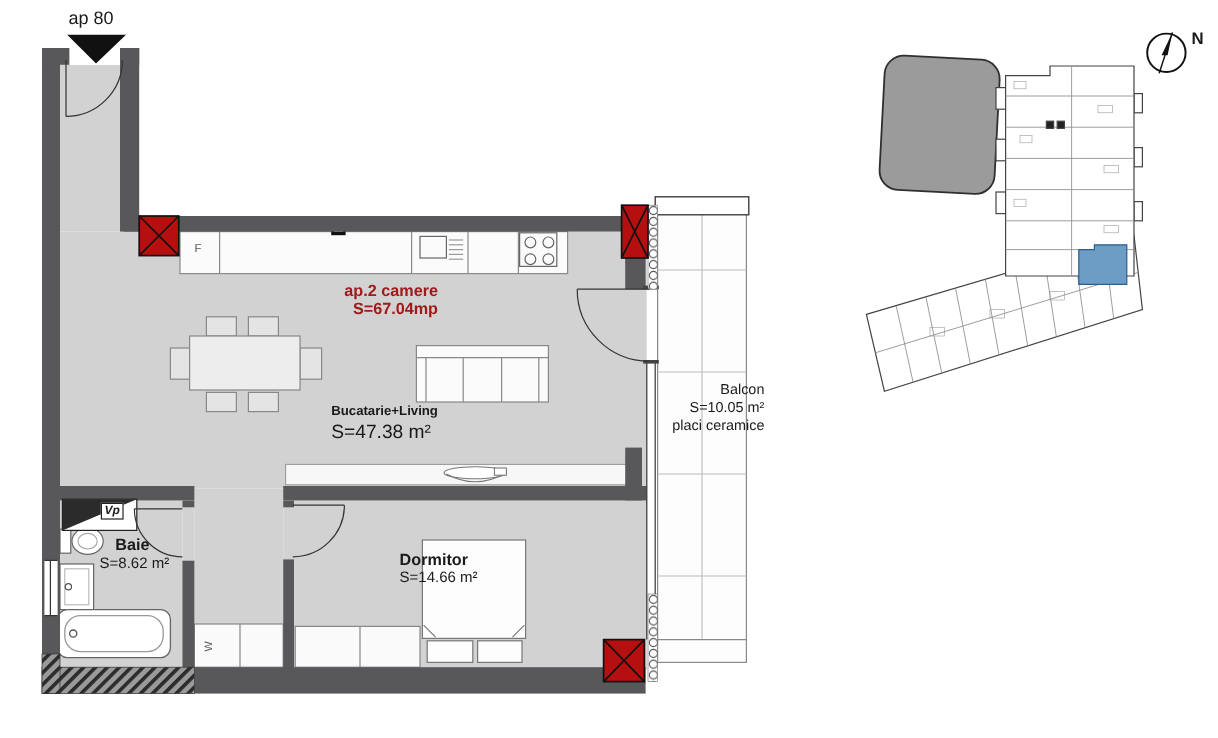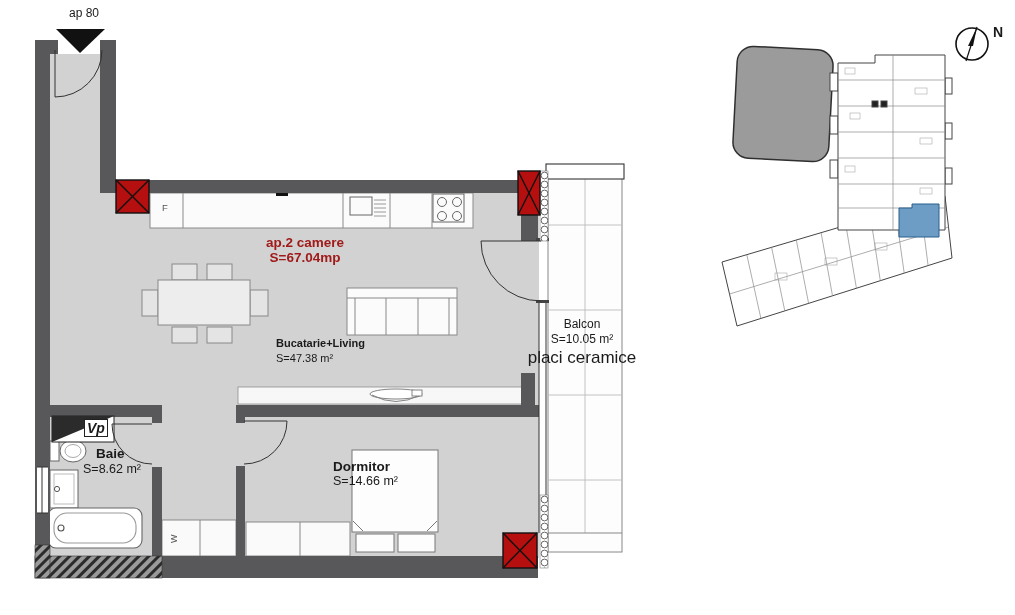--- a/index.html
+++ b/index.html
@@ -280,7 +280,7 @@
     </g>
   </svg>
 
-  <div class="lbl" style="left:69px;top:7px;font-size:12px;">ap 80</div>
+  <div class="lbl" style="left:57px;top:7px;font-size:15px;">ap 80</div>
 
   <div class="lbl red ctr" style="left:245px;top:235px;width:120px;font-size:13.5px;">ap.2 camere</div>
   <div class="lbl red ctr" style="left:245px;top:250px;width:120px;font-size:13.5px;">S=67.04mp</div>

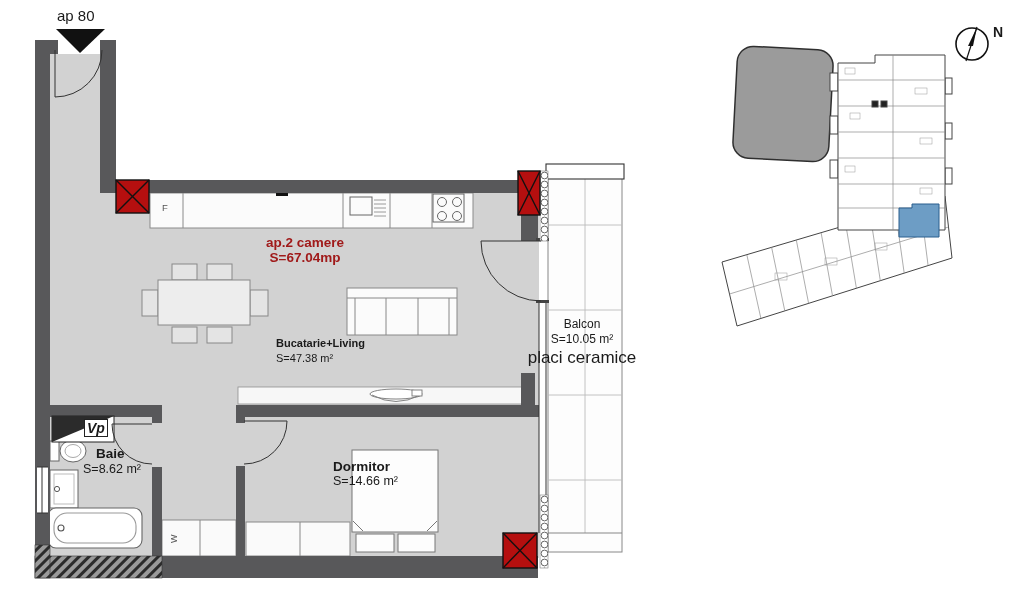--- a/index.html
+++ b/index.html
@@ -10,7 +10,7 @@
        font-family:"Liberation Sans",sans-serif;}
   .bold{font-weight:bold;}
   .red{color:#a01a1a;font-weight:bold;}
-  .ctr{text-align:center;}
+  .ctr{text-align:right;}
   .rot{transform:rotate(-90deg);transform-origin:left top;}
   .chip{background:#ffffff;border:1px solid #222;padding:0 2px;font-style:italic;}
 </style>

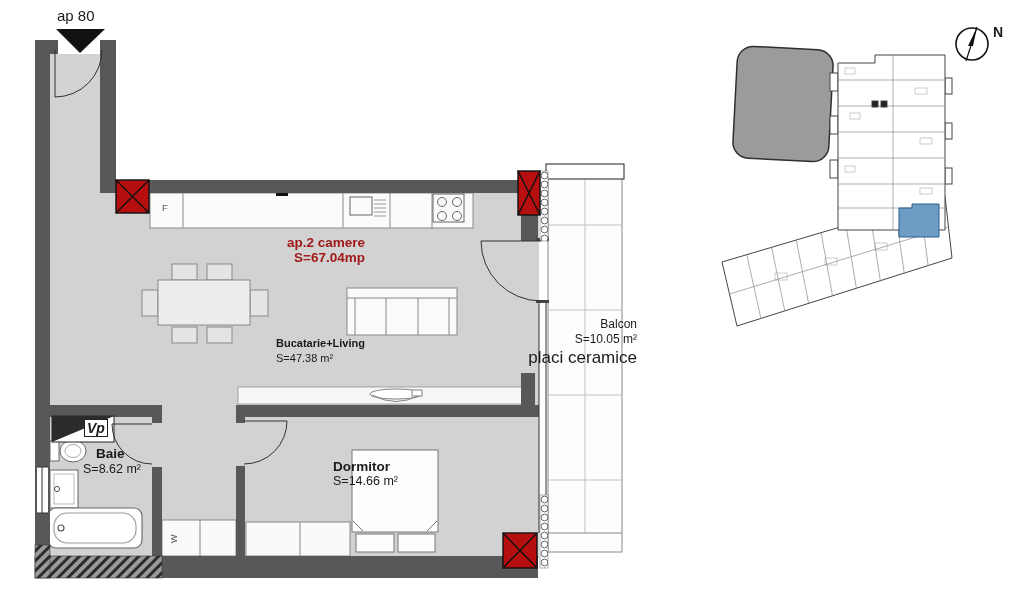--- a/index.html
+++ b/index.html
@@ -286,7 +286,7 @@
   <div class="lbl red ctr" style="left:245px;top:250px;width:120px;font-size:13.5px;">S=67.04mp</div>
 
   <div class="lbl bold" style="left:276px;top:337px;font-size:11px;">Bucatarie+Living</div>
-  <div class="lbl" style="left:276px;top:352px;font-size:11px;">S=47.38 m²</div>
+  <div class="lbl" style="left:276px;top:352px;font-size:16px;">S=47.38 m²</div>
 
   <div class="lbl bold" style="left:333px;top:459px;font-size:13.5px;">Dormitor</div>
   <div class="lbl" style="left:333px;top:474px;font-size:12.5px;text-align:right;">S=14.66 m²</div>

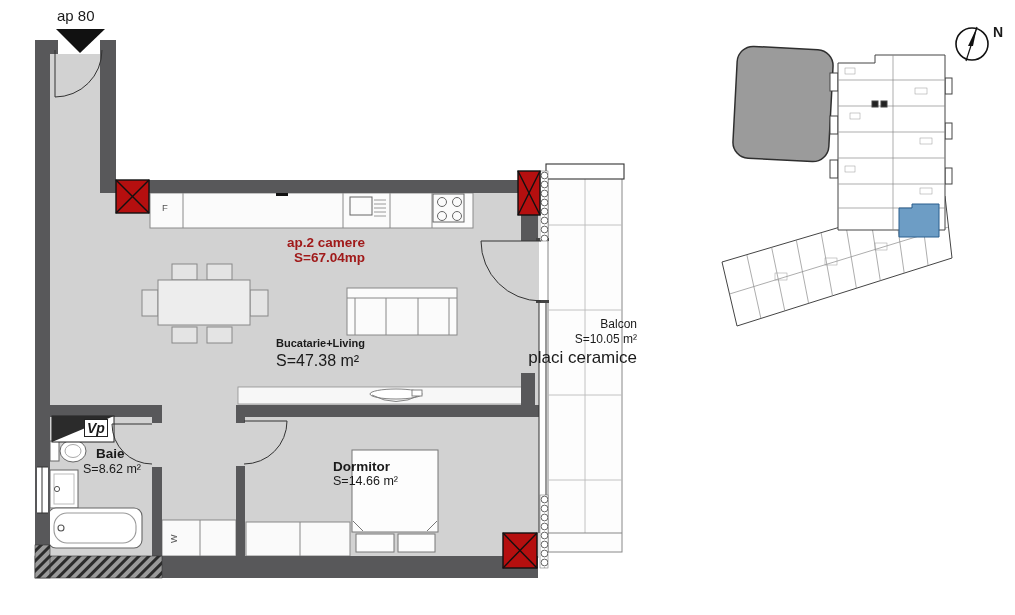--- a/index.html
+++ b/index.html
@@ -296,7 +296,7 @@
 
   <div class="lbl ctr" style="left:527px;top:318px;width:110px;font-size:12px;">Balcon</div>
   <div class="lbl ctr" style="left:527px;top:333px;width:110px;font-size:12px;">S=10.05 m²</div>
-  <div class="lbl ctr" style="left:527px;top:348px;width:110px;font-size:17px;">placi ceramice</div>
+  <div class="lbl ctr" style="left:527px;top:348px;width:110px;font-size:12px;">placi ceramice</div>
 
   <div class="lbl" style="left:162px;top:203px;font-size:9.5px;color:#555;">F</div>
   <div class="lbl chip" style="left:84px;top:419px;font-size:14px;font-weight:bold;">Vp</div>

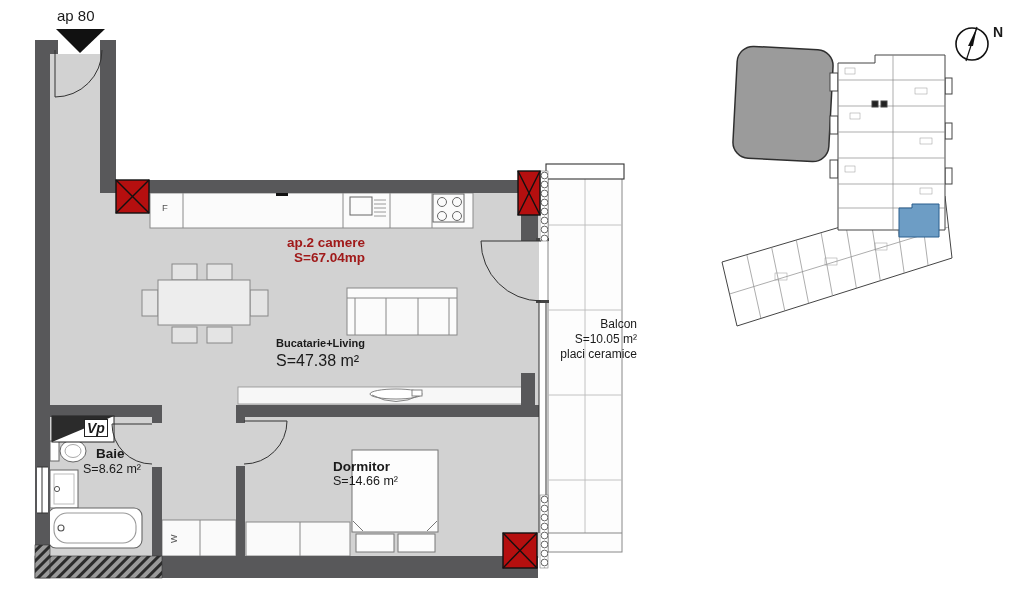--- a/index.html
+++ b/index.html
@@ -299,7 +299,7 @@
   <div class="lbl ctr" style="left:527px;top:348px;width:110px;font-size:12px;">placi ceramice</div>
 
   <div class="lbl" style="left:162px;top:203px;font-size:9.5px;color:#555;">F</div>
-  <div class="lbl chip" style="left:84px;top:419px;font-size:14px;font-weight:bold;">Vp</div>
+  <div class="lbl chip" style="left:84px;top:419px;font-size:10px;font-weight:bold;">Vp</div>
   <div class="lbl rot" style="left:169px;top:543px;font-size:9px;color:#555;">W</div>
 
   <div class="lbl bold" style="left:993px;top:24px;font-size:14px;">N</div>

